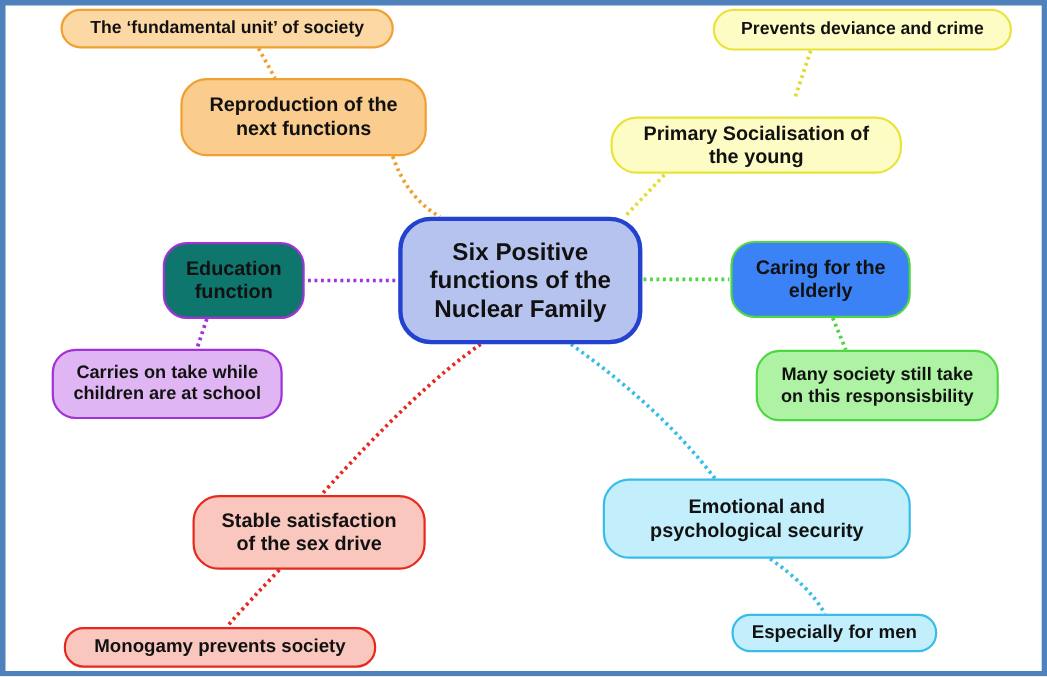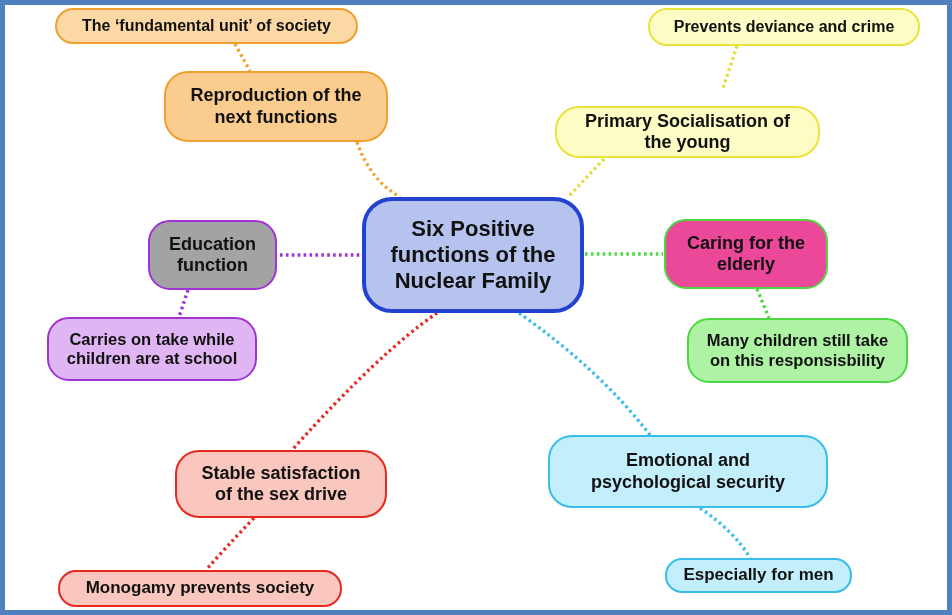--- a/index.html
+++ b/index.html
@@ -69,7 +69,7 @@
       <div class="node" style="left: 648px; top: 8px; width: 272px; height: 38px; background: rgb(253, 252, 196); border: 2.5px solid rgb(233, 228, 60); border-radius: 19px; font-size: 16px;"><span>Prevents deviance and crime</span></div>
       <div class="node" style="left: 555px; top: 88px; width: 265px; height: 52px; background: rgb(253, 252, 196); border: 2.5px solid rgb(233, 228, 60); border-radius: 24px; font-size: 18px; margin-top: 18px;"><span>Primary Socialisation of
 the young</span></div>
-      <div class="node" style="left: 148px; top: 220px; width: 129px; height: 70px; background: #a3a3a3; border: 2.5px solid rgb(160, 50, 214); border-radius: 22px; font-size: 18px;"><span>Education
+      <div class="node" style="left: 148px; top: 220px; width: 129px; height: 70px; background: #0f766e; border: 2.5px solid rgb(160, 50, 214); border-radius: 22px; font-size: 18px;"><span>Education
 function</span></div>
       <div class="node" style="left: 47px; top: 317px; width: 210px; height: 64px; background: rgb(223, 182, 243); border: 2.5px solid rgb(160, 50, 214); border-radius: 22px; font-size: 16.5px;"><span>Carries on take while
 children are at school</span></div>

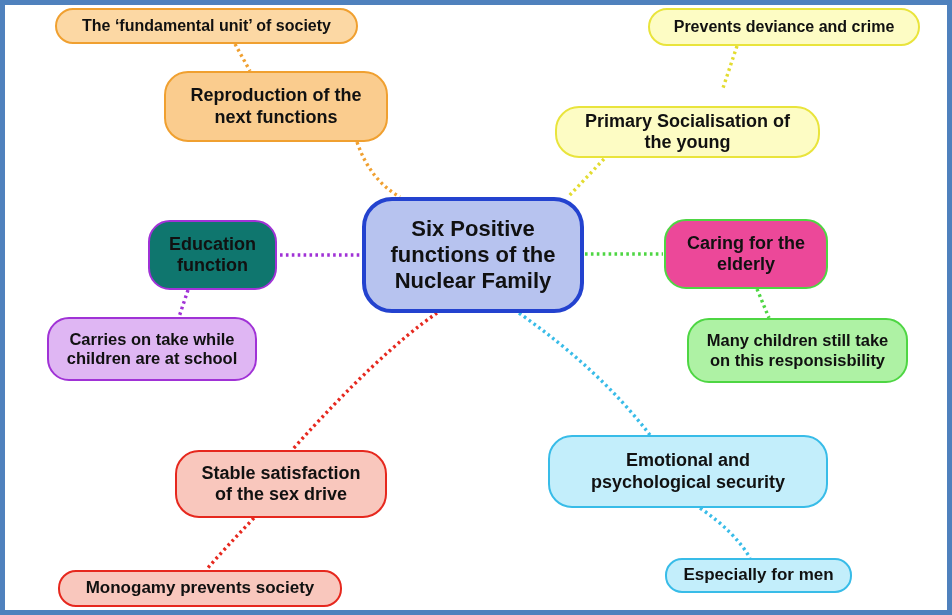--- a/index.html
+++ b/index.html
@@ -73,7 +73,7 @@
 function</span></div>
       <div class="node" style="left: 47px; top: 317px; width: 210px; height: 64px; background: rgb(223, 182, 243); border: 2.5px solid rgb(160, 50, 214); border-radius: 22px; font-size: 16.5px;"><span>Carries on take while
 children are at school</span></div>
-      <div class="node" style="left: 664px; top: 219px; width: 164px; height: 70px; background: #ec4899; border: 2.5px solid rgb(78, 214, 67); border-radius: 22px; font-size: 18px;"><span>Caring for the
+      <div class="node" style="left: 664px; top: 219px; width: 164px; height: 70px; background: #3b82f6; border: 2.5px solid rgb(78, 214, 67); border-radius: 22px; font-size: 18px;"><span>Caring for the
 elderly</span></div>
       <div class="node" style="left: 687px; top: 318px; width: 221px; height: 65px; background: rgb(174, 242, 164); border: 2.5px solid rgb(78, 214, 67); border-radius: 22px; font-size: 16.5px;"><span>Many children still take
 on this responsisbility</span></div>

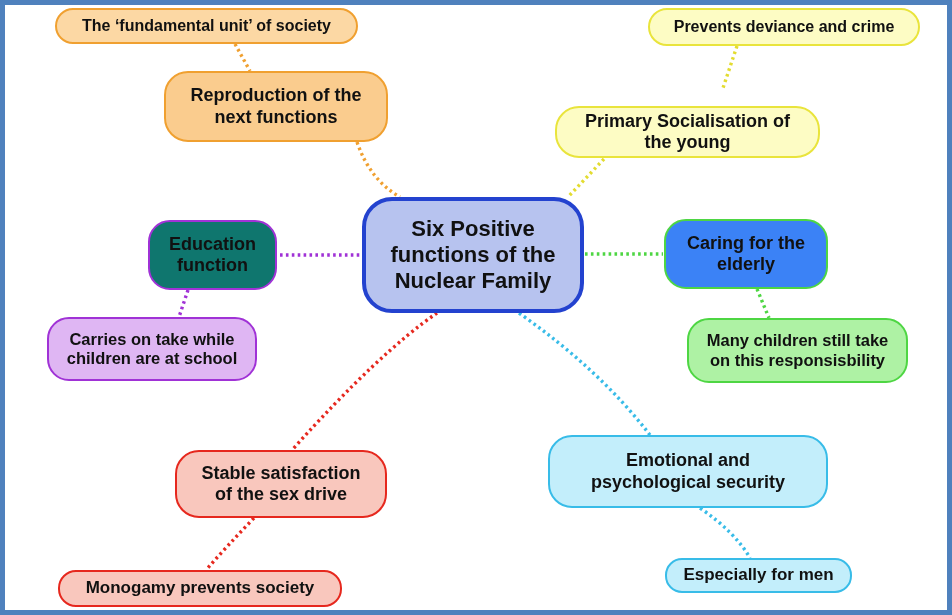--- a/index.html
+++ b/index.html
@@ -75,7 +75,7 @@
 children are at school</span></div>
       <div class="node" style="left: 664px; top: 219px; width: 164px; height: 70px; background: #3b82f6; border: 2.5px solid rgb(78, 214, 67); border-radius: 22px; font-size: 18px;"><span>Caring for the
 elderly</span></div>
-      <div class="node" style="left: 687px; top: 318px; width: 221px; height: 65px; background: rgb(174, 242, 164); border: 2.5px solid rgb(78, 214, 67); border-radius: 22px; font-size: 16.5px;"><span>Many children still take
+      <div class="node" style="left: 687px; top: 318px; width: 221px; height: 65px; background: rgb(174, 242, 164); border: 2.5px solid rgb(78, 214, 67); border-radius: 22px; font-size: 16.5px;"><span>Many society still take
 on this responsisbility</span></div>
       <div class="node" style="left: 175px; top: 450px; width: 212px; height: 68px; background: rgb(249, 199, 189); border: 2.5px solid rgb(230, 40, 30); border-radius: 24px; font-size: 18px;"><span>Stable satisfaction
 of the sex drive</span></div>

